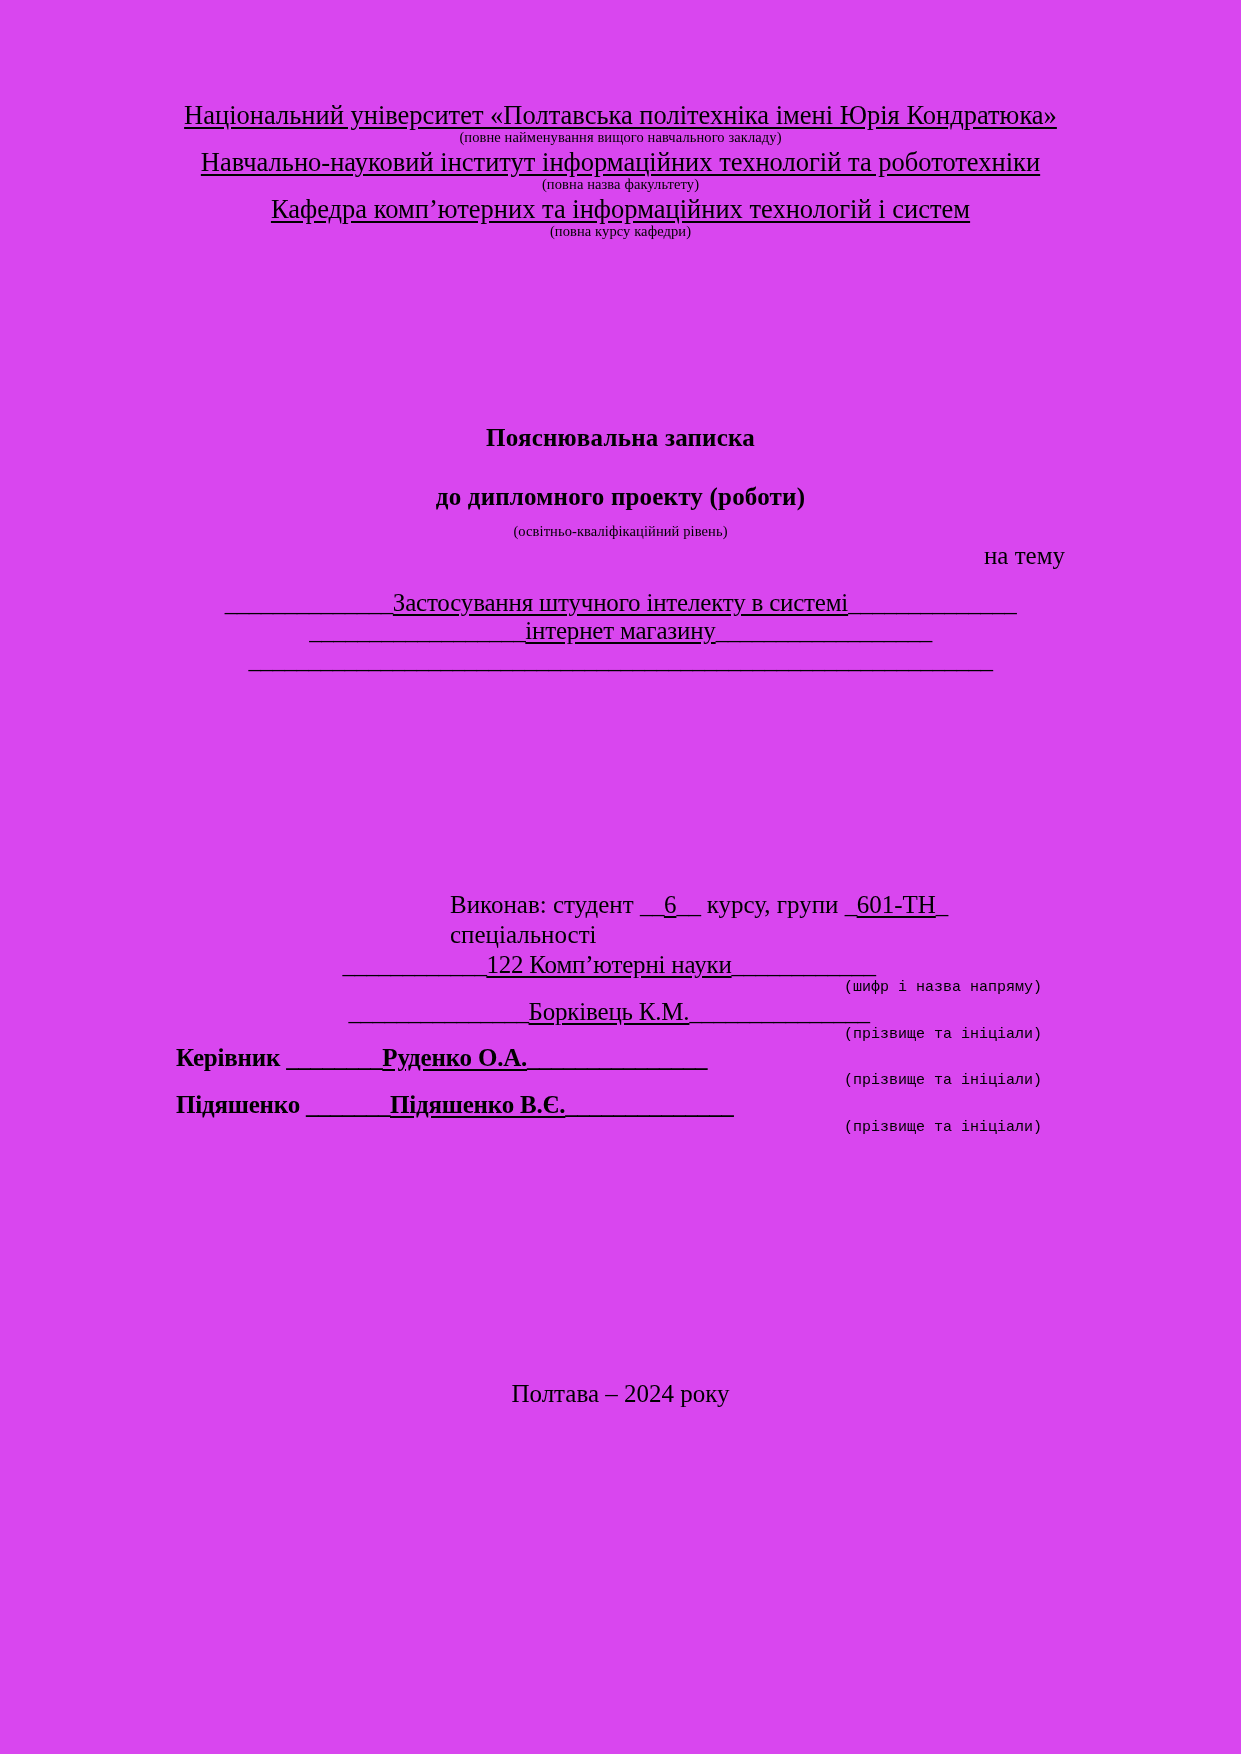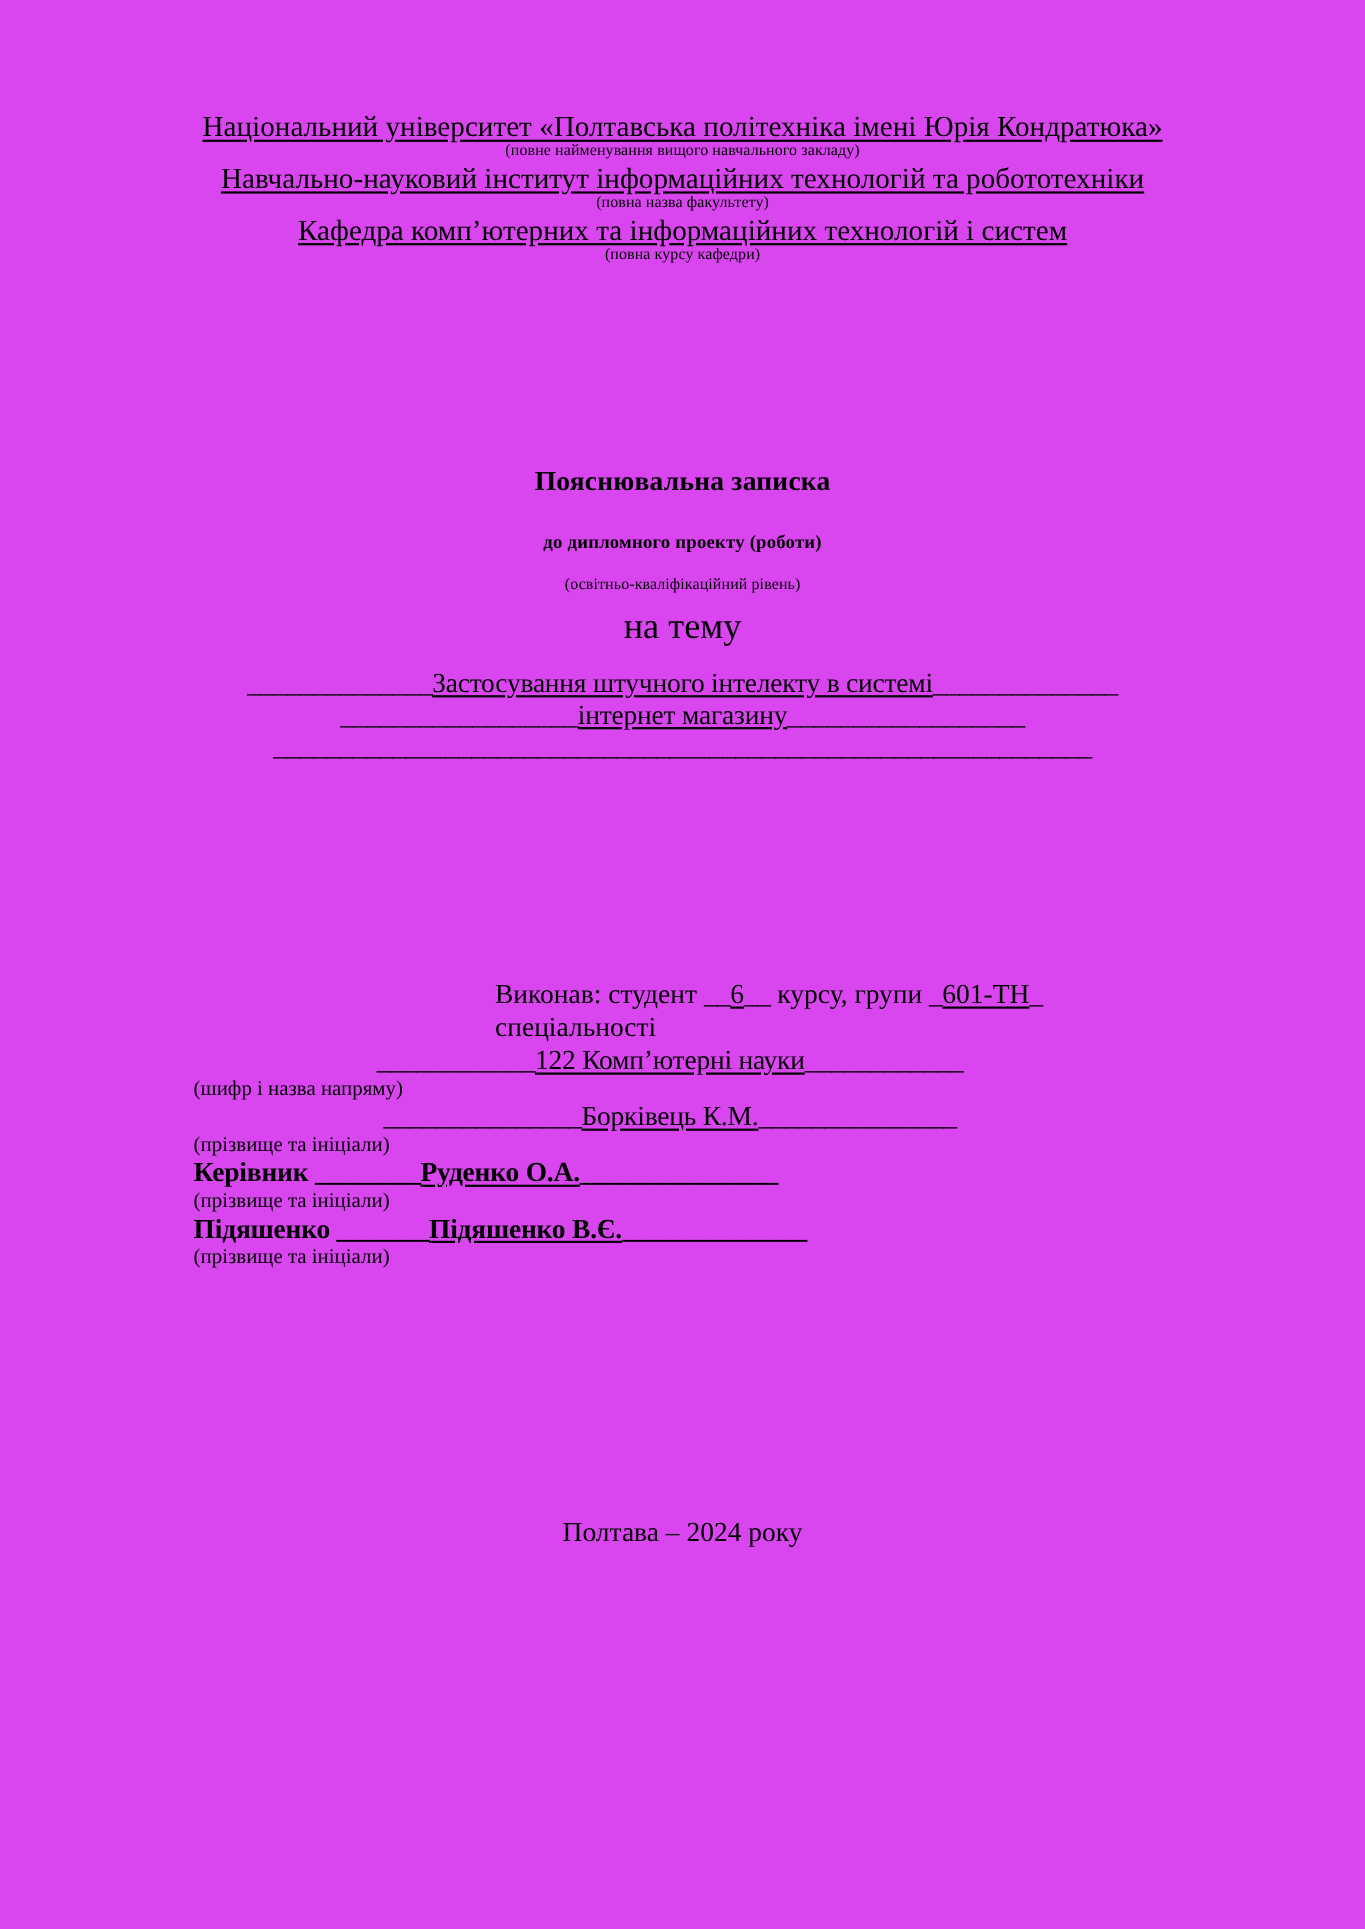--- a/index.html
+++ b/index.html
@@ -56,7 +56,7 @@
   }
   .title-2 {
     text-align: center;
-    font-size: 17px;
+    font-size: 25px;
     font-weight: bold;
     margin-top: 31px;
     letter-spacing: 0.2px;

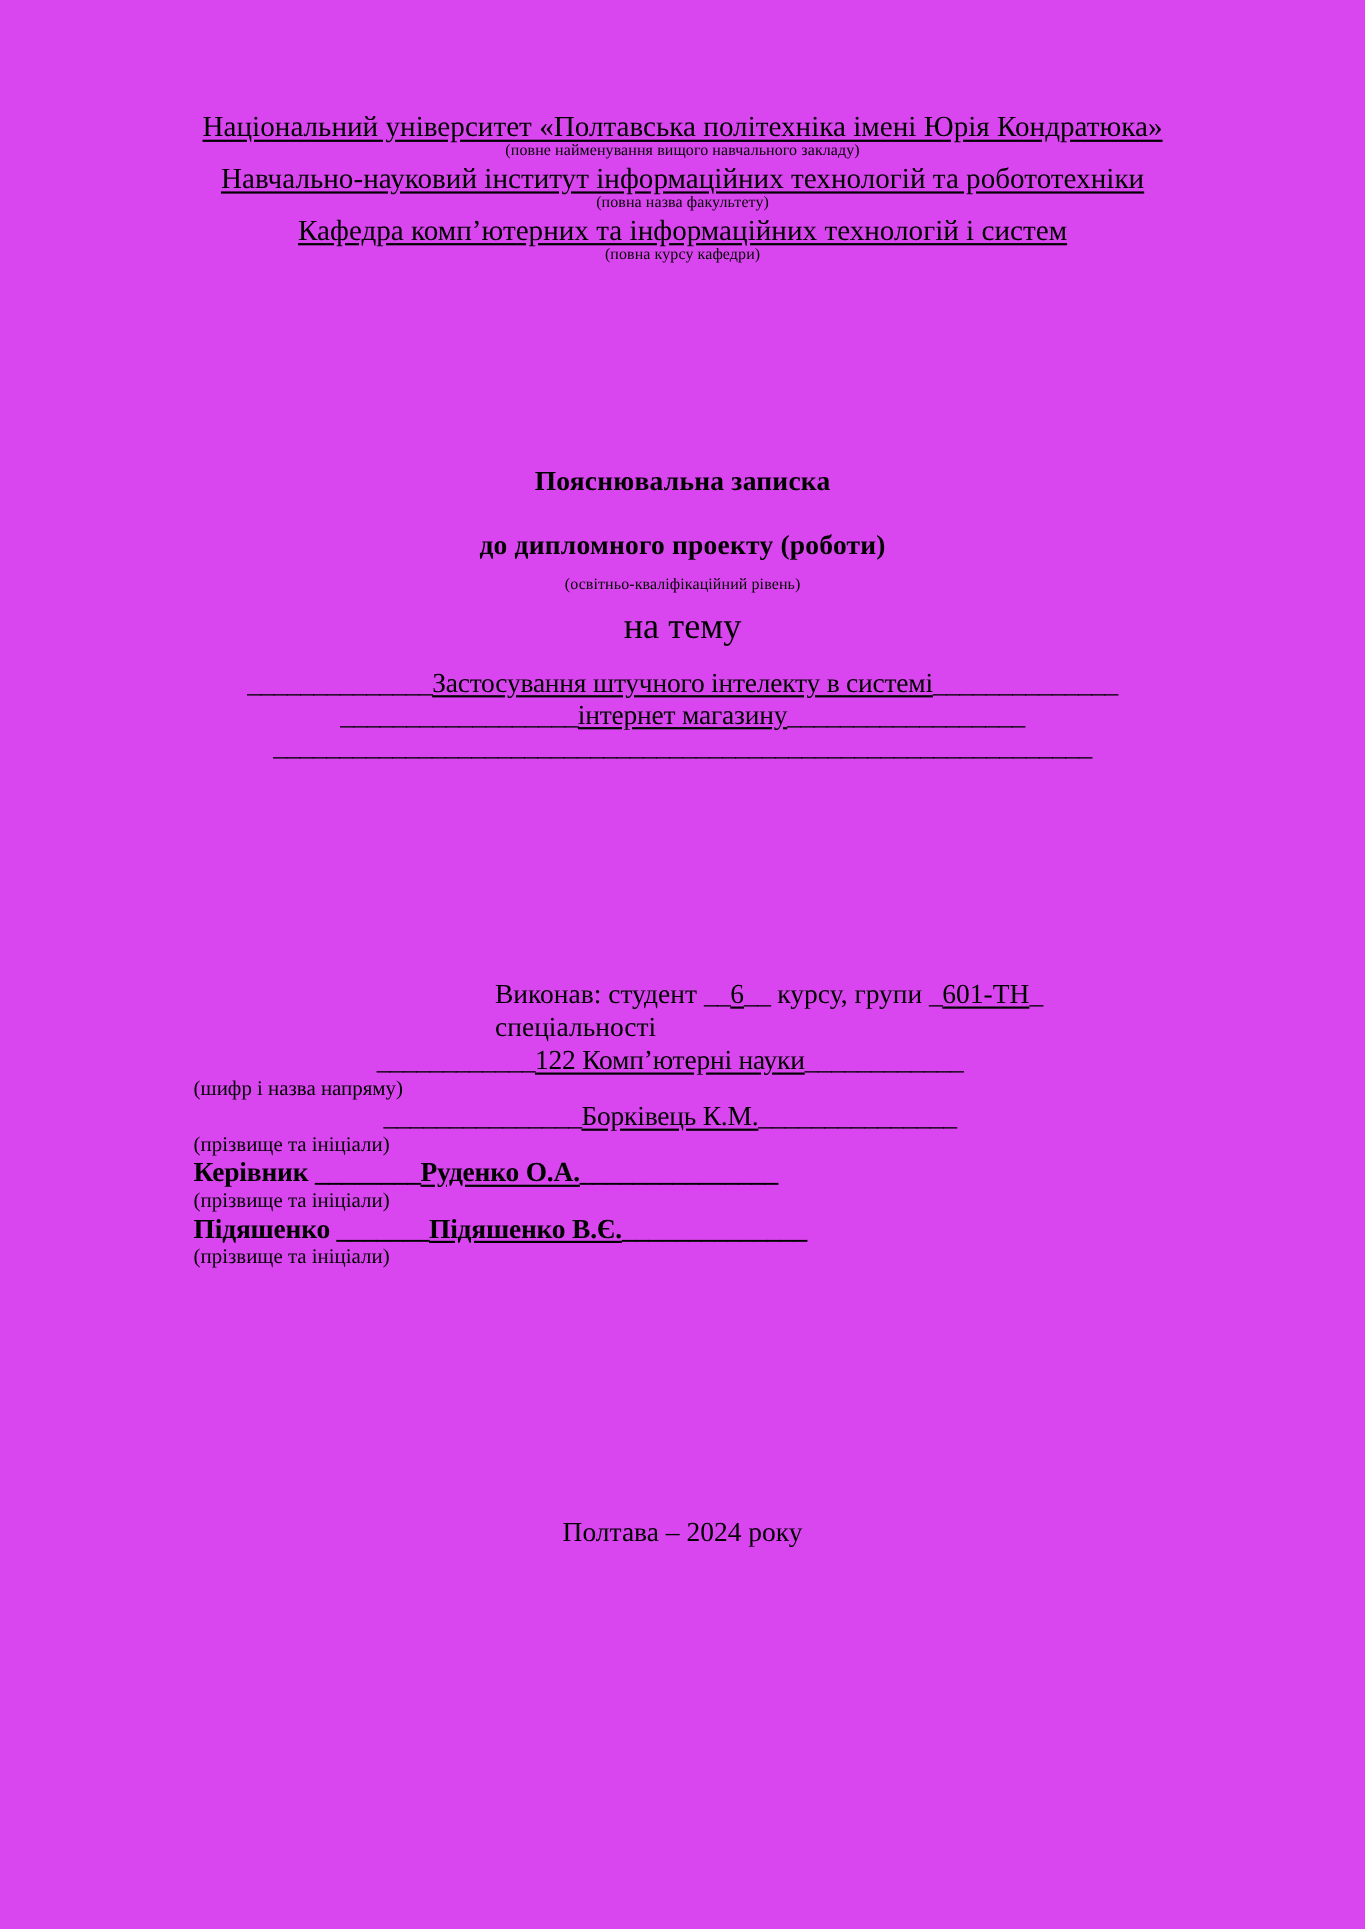--- a/index.html
+++ b/index.html
@@ -79,10 +79,10 @@
   .dash { letter-spacing: -0.5px; }
   .theme-cap { margin-top: 18px; }
   .na-temu {
-    text-align: center;
-    font-size: 33px;
+    text-align: right;
+    font-size: 25px;
     line-height: 1.18;
-    margin-top: 12px;
+    margin-top: 2px;
   }
 
   

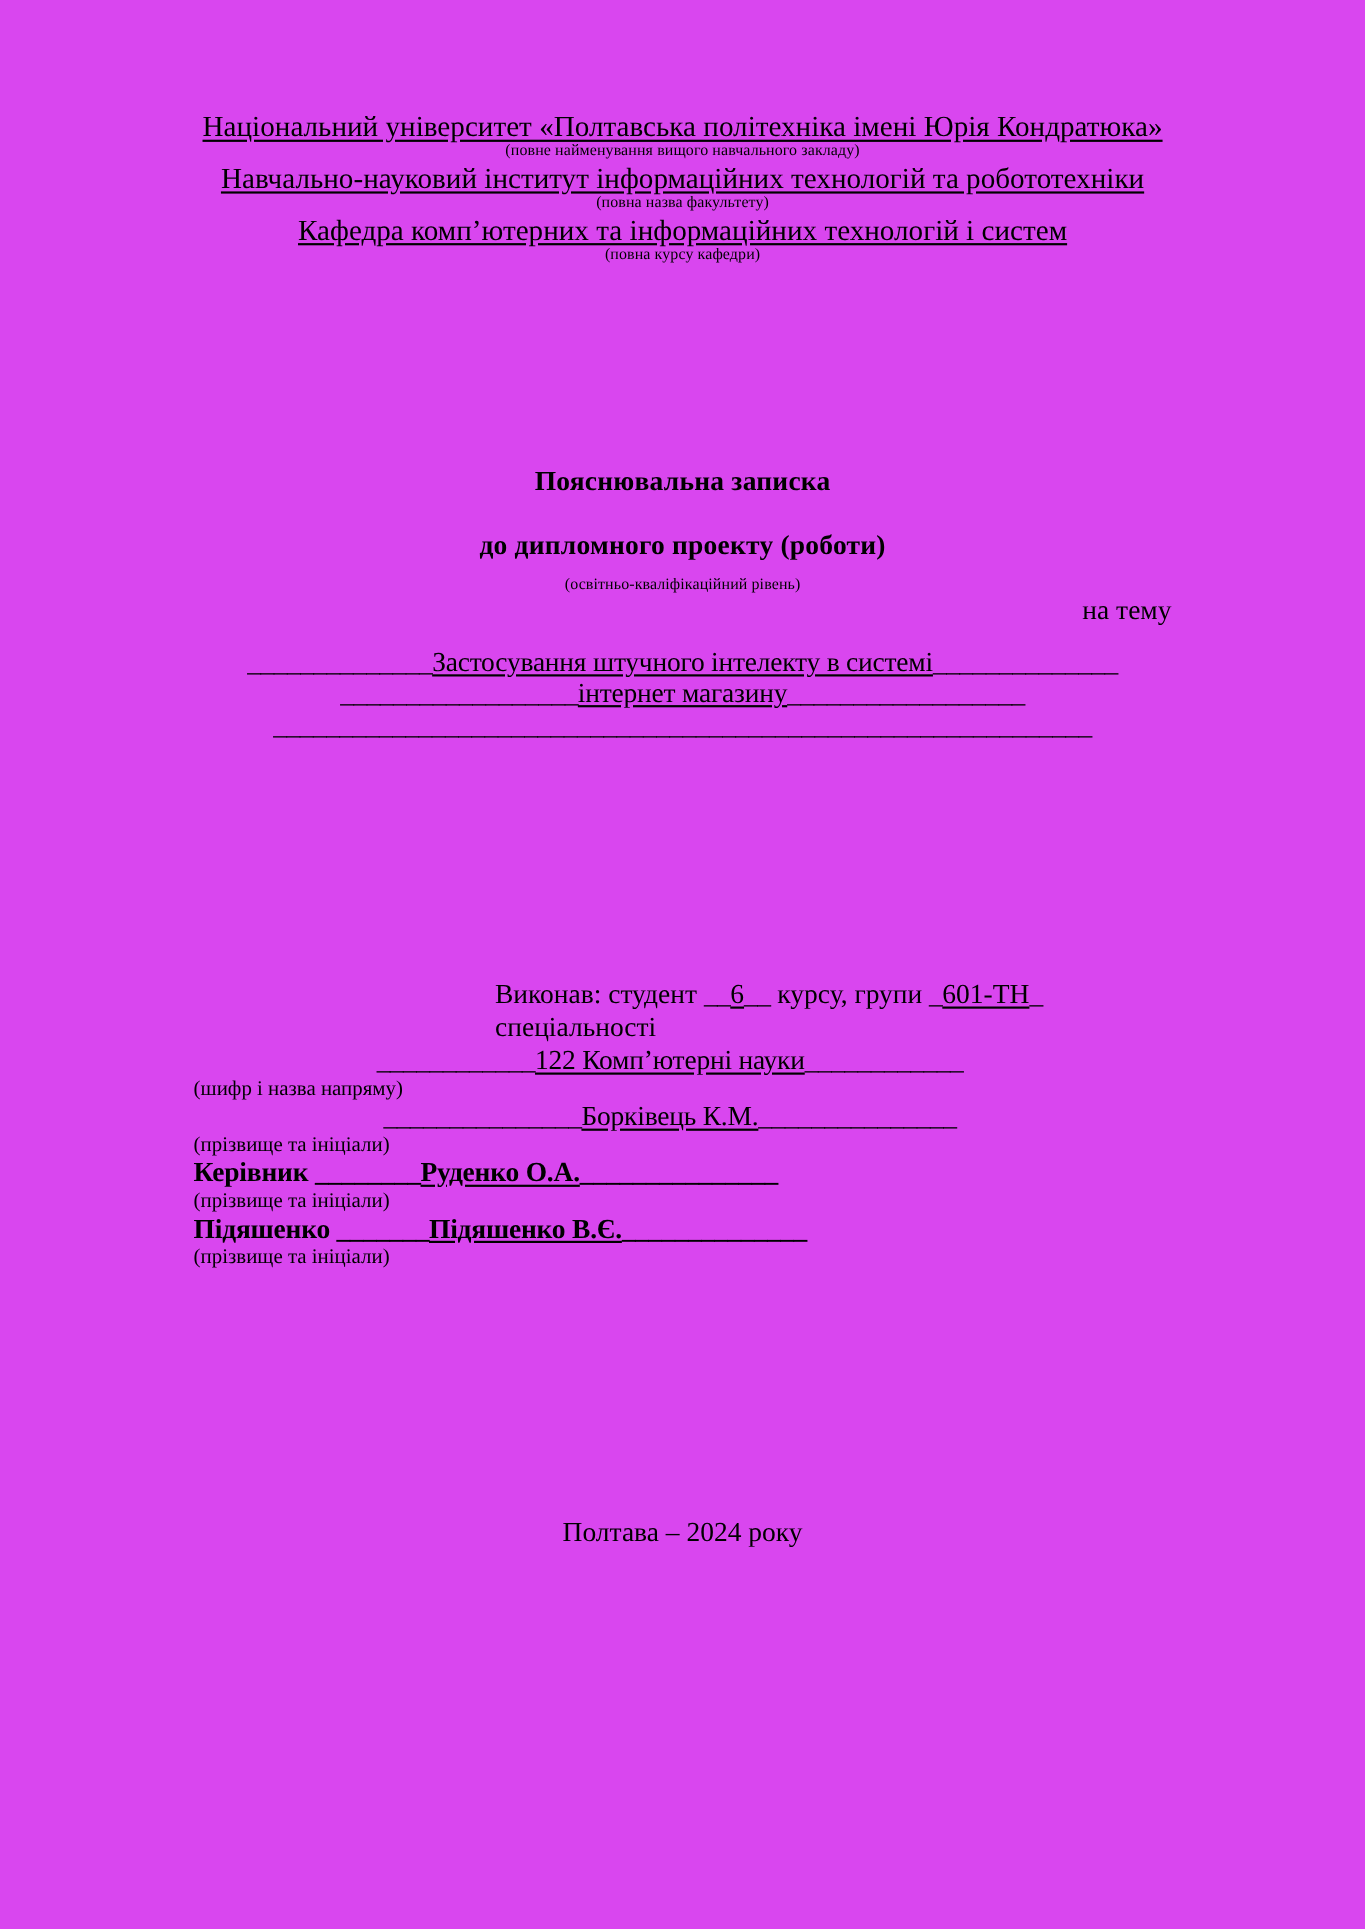--- a/index.html
+++ b/index.html
@@ -121,9 +121,10 @@
     position: relative;
     left: -274px;
     width: 866px;
-    text-align: left;
-    font-size: 19px;
+    text-align: right;
+    font-size: 15px;
     line-height: 1.1;
+    font-family: Liberation Mono, monospace;
   }
 
   

